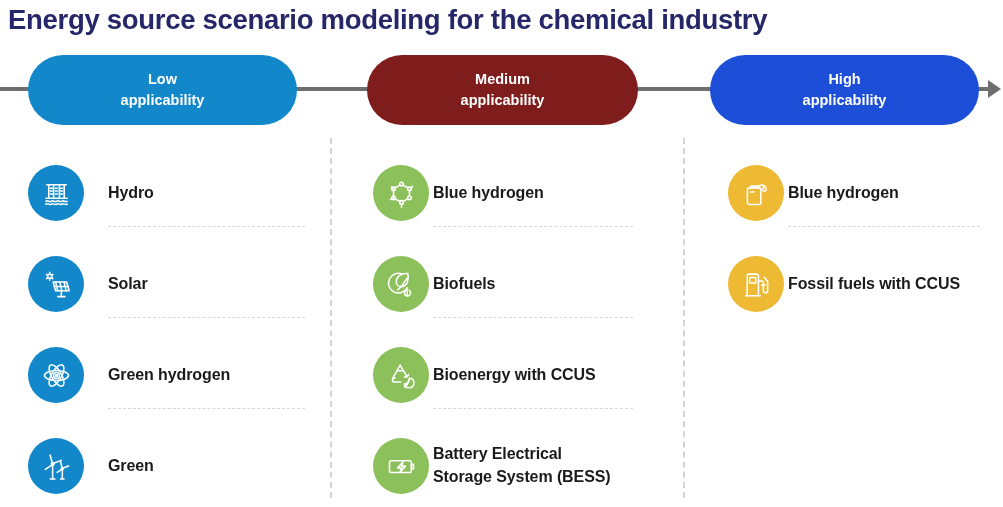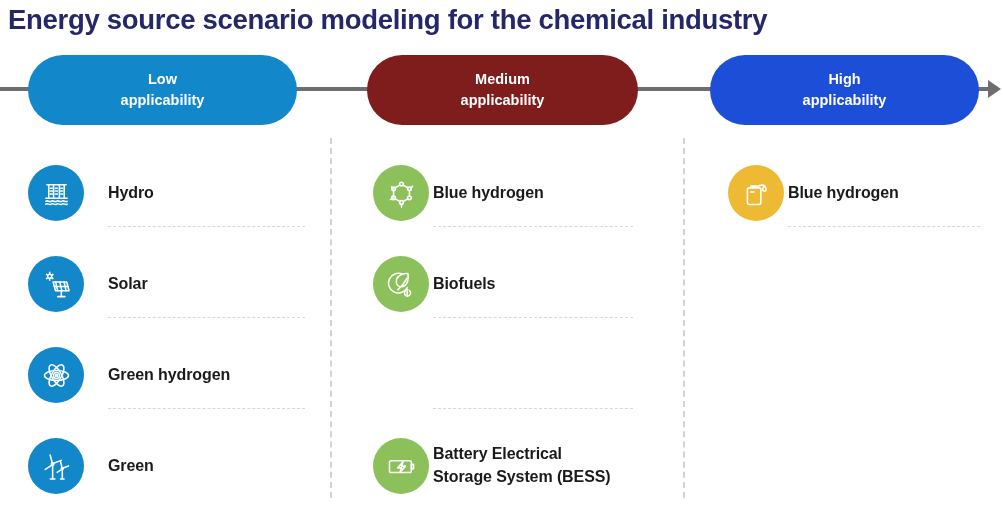--- a/index.html
+++ b/index.html
@@ -304,6 +304,22 @@
           </div>
         </div>
         <div class="item-sep" style="top: 96px; left: 88px; width: 192px;"></div>
+        <div class="item" style="top: 109px;">
+          <div class="icon-circle" style="background: rgb(238, 185, 51);">
+            <svg viewBox="0 0 32 32">
+              <g fill="none" stroke="#ffffff" stroke-width="1.6" stroke-linecap="round" stroke-linejoin="round">
+      <path d="M6.4 27.6V7.1c0-1 .8-1.8 1.8-1.8h8c1 0 1.8.8 1.8 1.8v20.5"></path>
+      <path d="M4.8 27.6h15.2"></path>
+      <path d="M9 8.8h6.2v5.6H9z"></path>
+      <path d="M18 12.4h3.3c1 0 1.8.8 1.8 1.8v8.2c0 1.2 1 2.2 2.2 2.2s2.2-1 2.2-2.2V12.8l-3.2-4.1"></path>
+      <path d="M21.3 16.5h3.6"></path>
+    </g>
+            </svg>
+          </div>
+          <div class="item-label" style="left: 88px;">
+            <div>Fossil fuels with CCUS</div>
+          </div>
+        </div>
       </div>
     </div>
 

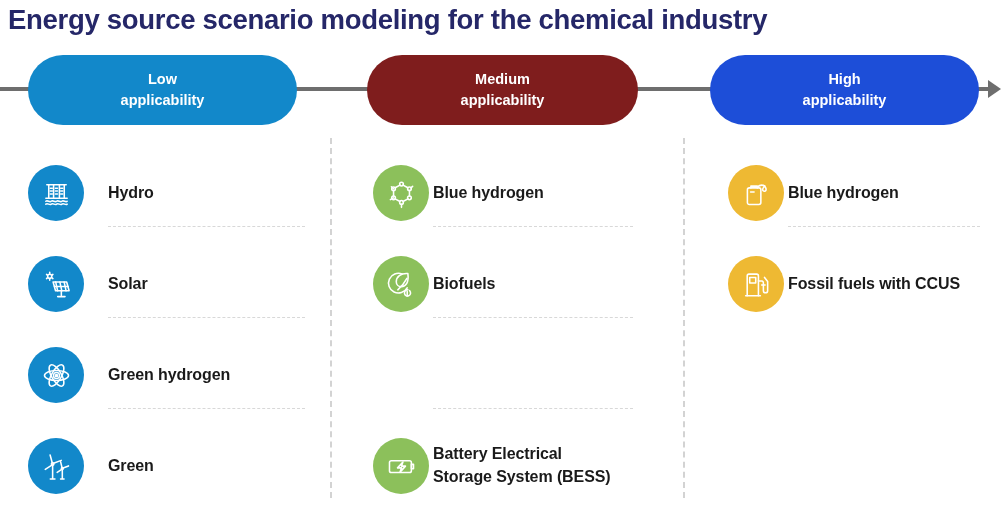--- a/index.html
+++ b/index.html
@@ -269,6 +269,23 @@
           </div>
         </div>
         <div class="item-sep" style="top: 187px; left: 88px; width: 200px;"></div>
+        <div class="item" style="top: 200px;">
+          <div class="icon-circle" style="background: rgb(140, 192, 91);">
+            <svg viewBox="0 0 32 32">
+              <g fill="none" stroke="#ffffff" stroke-width="1.6" stroke-linecap="round" stroke-linejoin="round">
+      <path d="M14.6 5.2 17.9 11M17.9 11h-6.6l3.3-5.8z" fill="none"></path>
+      <path d="M11.5 11 6.6 19.6M6.6 19.6l2.6-1.1M6.6 19.6l.6 2.7"></path>
+      <path d="M7.6 22.8h7.6"></path>
+      <path d="M18.2 11.2l3.6 6.2M21.8 17.4l-2.8.1M21.8 17.4l1.4-2.4"></path>
+      <path d="M24 18.9c3 0 4.8 2 4.8 4.8 0 3.1-2.3 5-5.3 5-2.5 0-4.4-1.6-4.7-4 2.9.4 5.2-2.1 5.2-5.8z"></path>
+      <path d="M19.5 28.1c1.9-1.9 3.3-4.3 4.4-7.2"></path>
+    </g>
+            </svg>
+          </div>
+          <div class="item-label" style="left: 88px;">
+            <div>Bioenergy with CCUS</div>
+          </div>
+        </div>
         <div class="item-sep" style="top: 278px; left: 88px; width: 200px;"></div>
         <div class="item" style="top: 291px;">
           <div class="icon-circle" style="background: rgb(140, 192, 91);">

